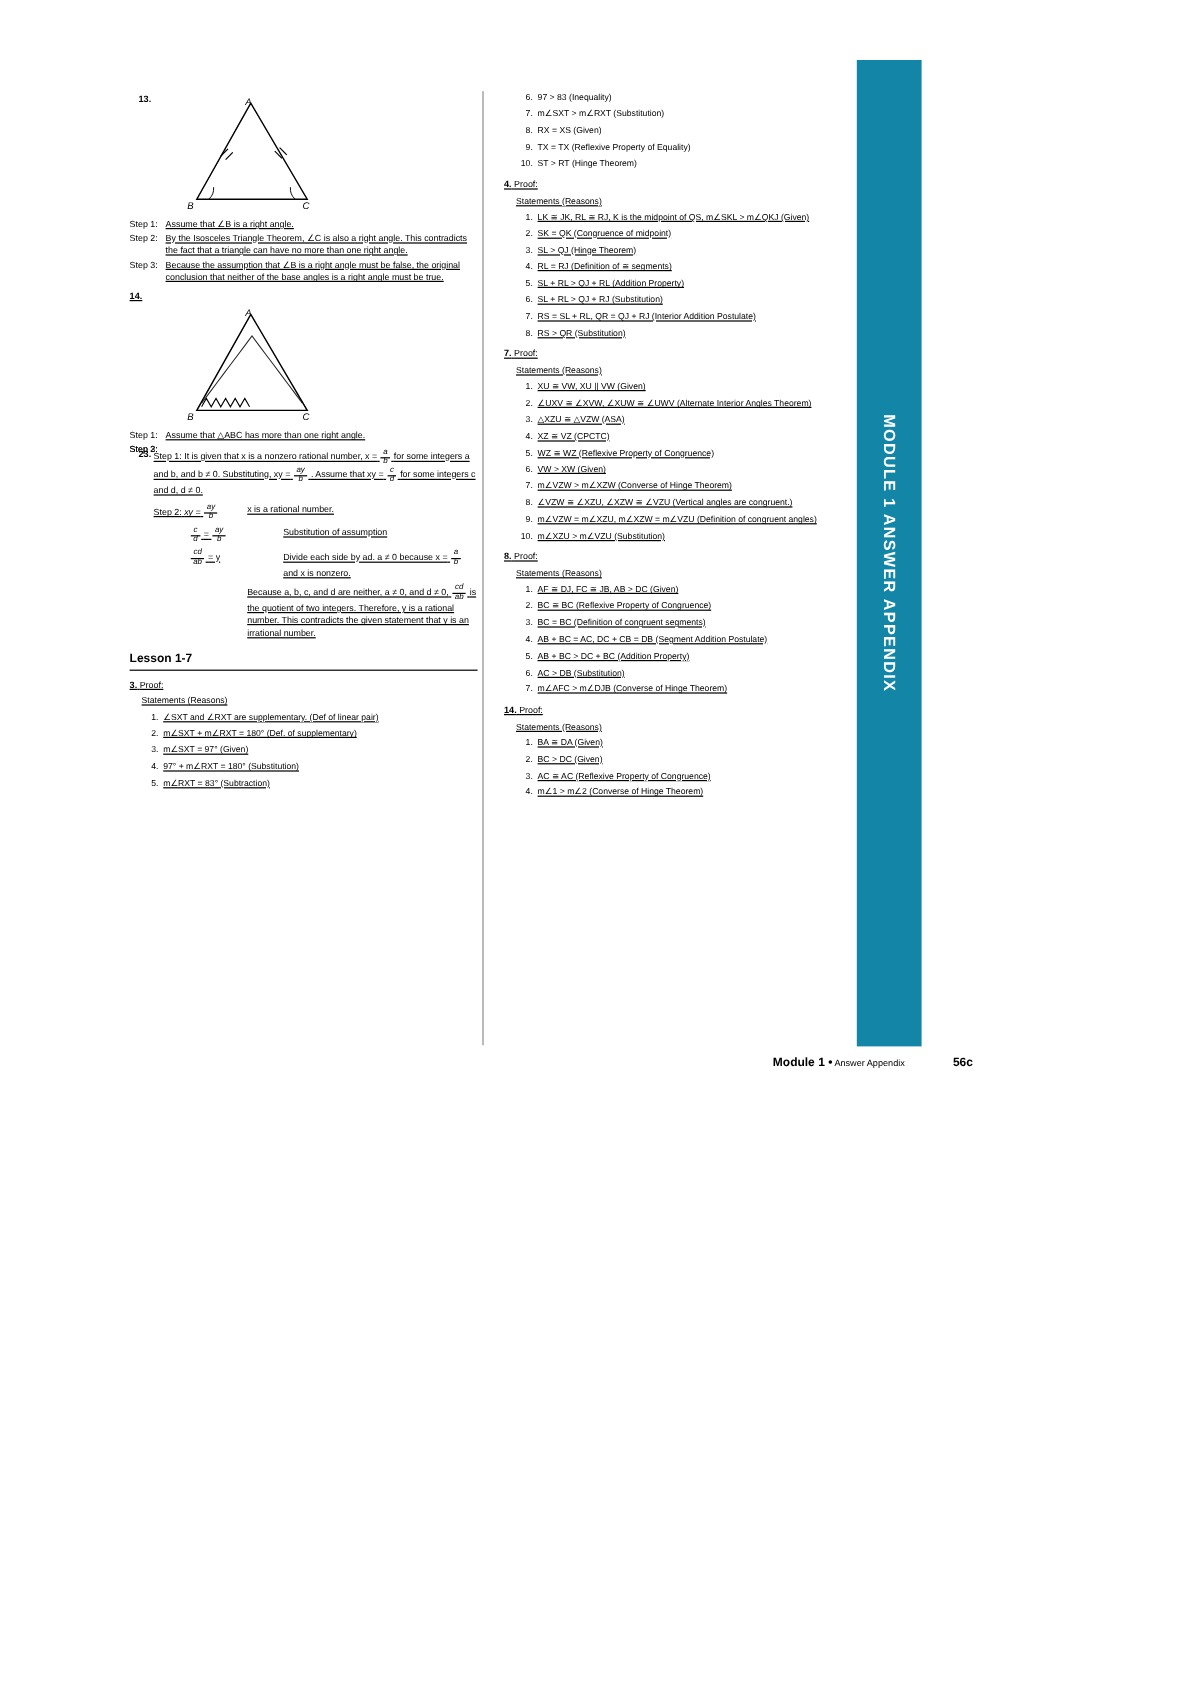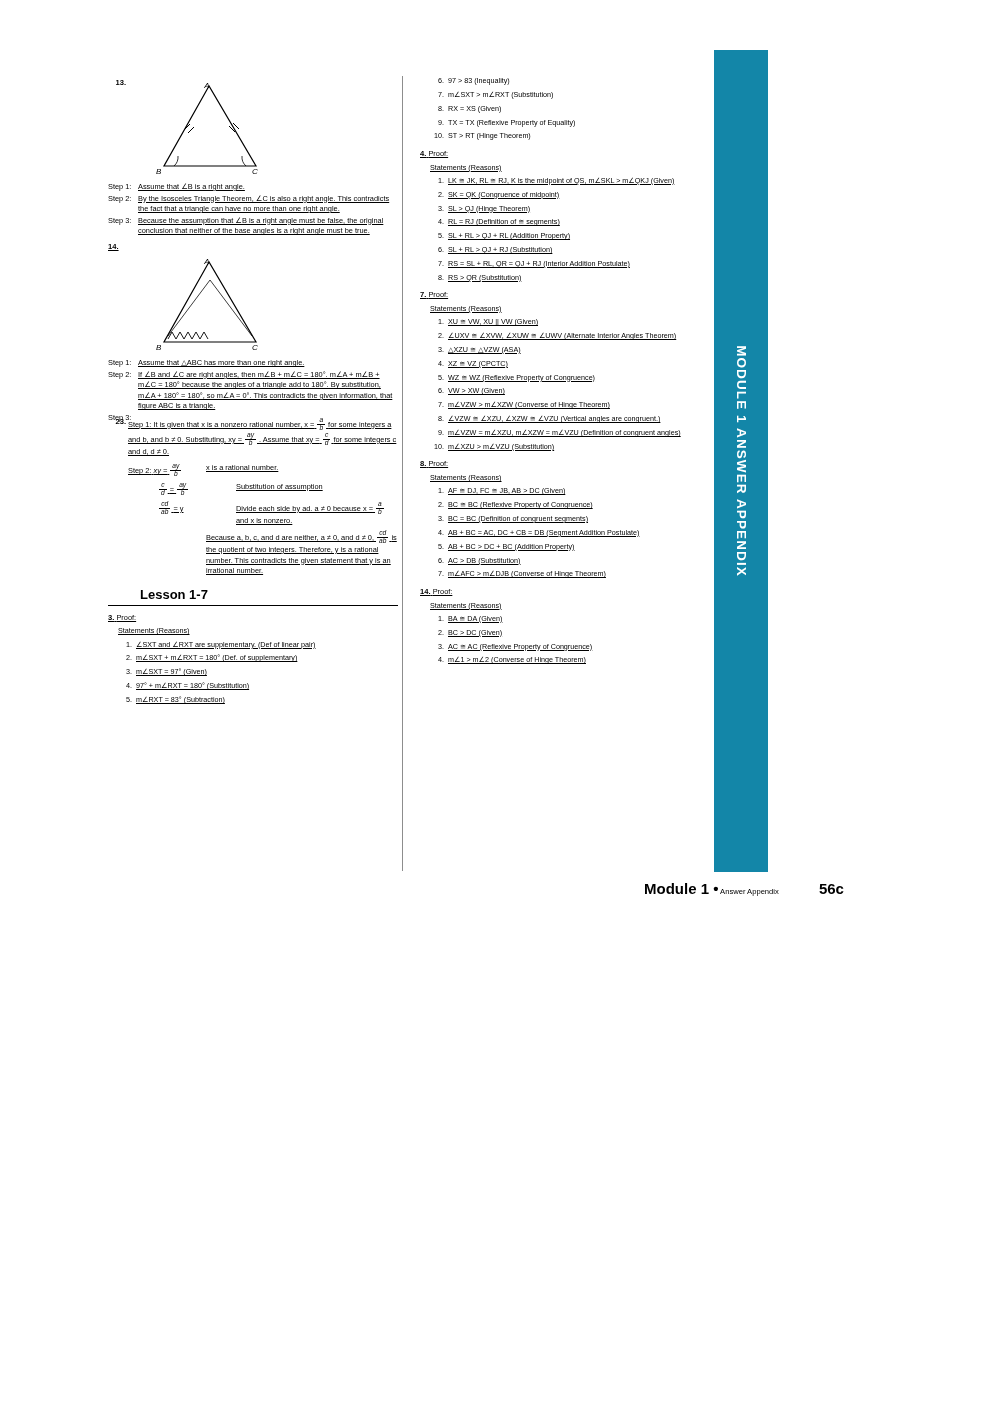--- a/index.html
+++ b/index.html
@@ -223,7 +223,6 @@
       </div>
       <div class="step">
         <span class="steplab">Step 2:</span>
-        <span>If ∠B and ∠C are right angles, then m∠B + m∠C = 180°. m∠A + m∠B + m∠C = 180° because the angles of a triangle add to 180°. By substitution, m∠A + 180° = 180°, so m∠A = 0°. This contradicts the given information, that figure ABC is a triangle.</span>
       </div>
       <div class="step">
         <span class="steplab">Step 3:</span>

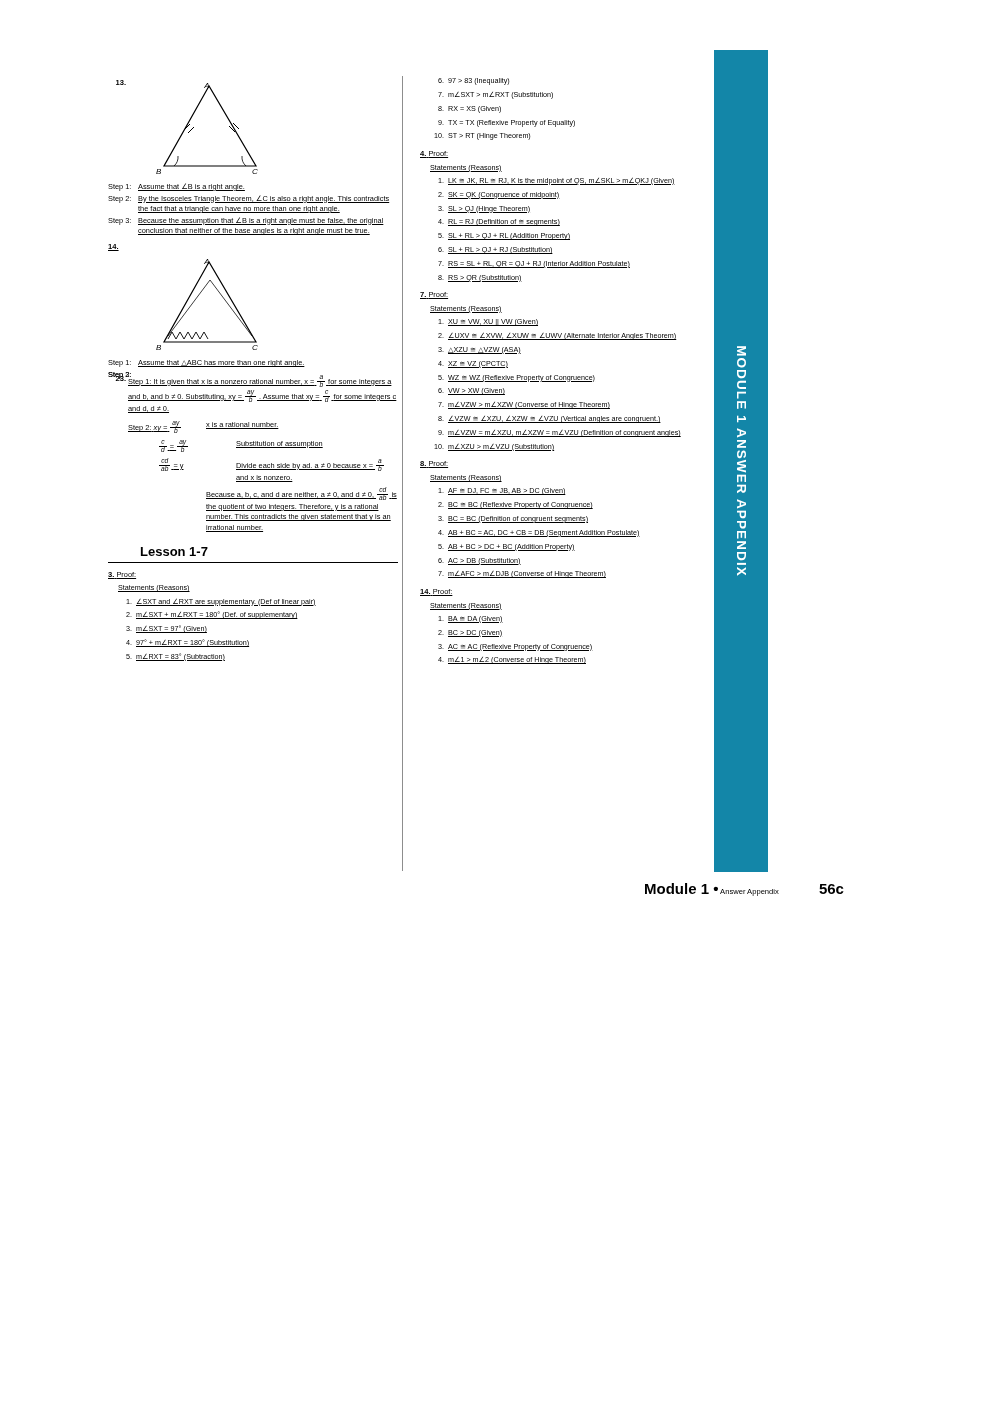--- a/index.html
+++ b/index.html
@@ -123,10 +123,9 @@
   i, .it { font-style: italic; }
   .lesson-head {
     font-weight: bold;
-    font-size: 13px;
+    font-size: 10px;
     margin-top: 10px;
     margin-bottom: 3px;
-    margin-left: 32px;
   }
   .rule {
     border-top: 1.6px solid #000;

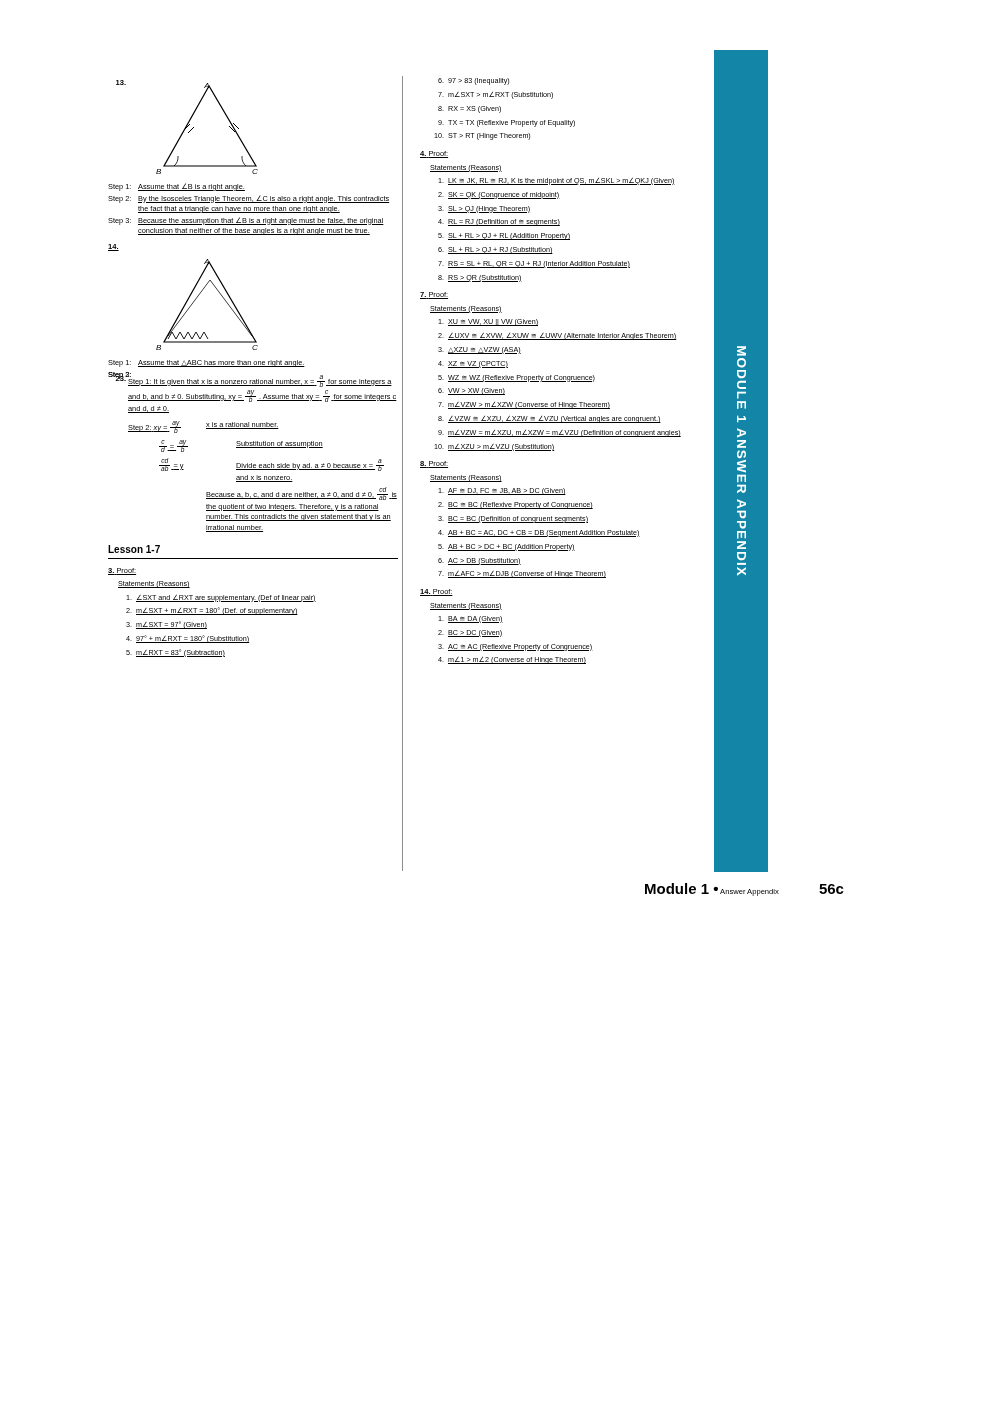--- a/index.html
+++ b/index.html
@@ -155,7 +155,7 @@
     top: 880px;
     font-size: 7.6px;
   }
-  .footer b { font-size: 15px; padding-left: 38px; }
+  .footer b { font-size: 10px; padding-left: 38px; }
   .row2 {
     display: flex;
     margin-bottom: 4px;

